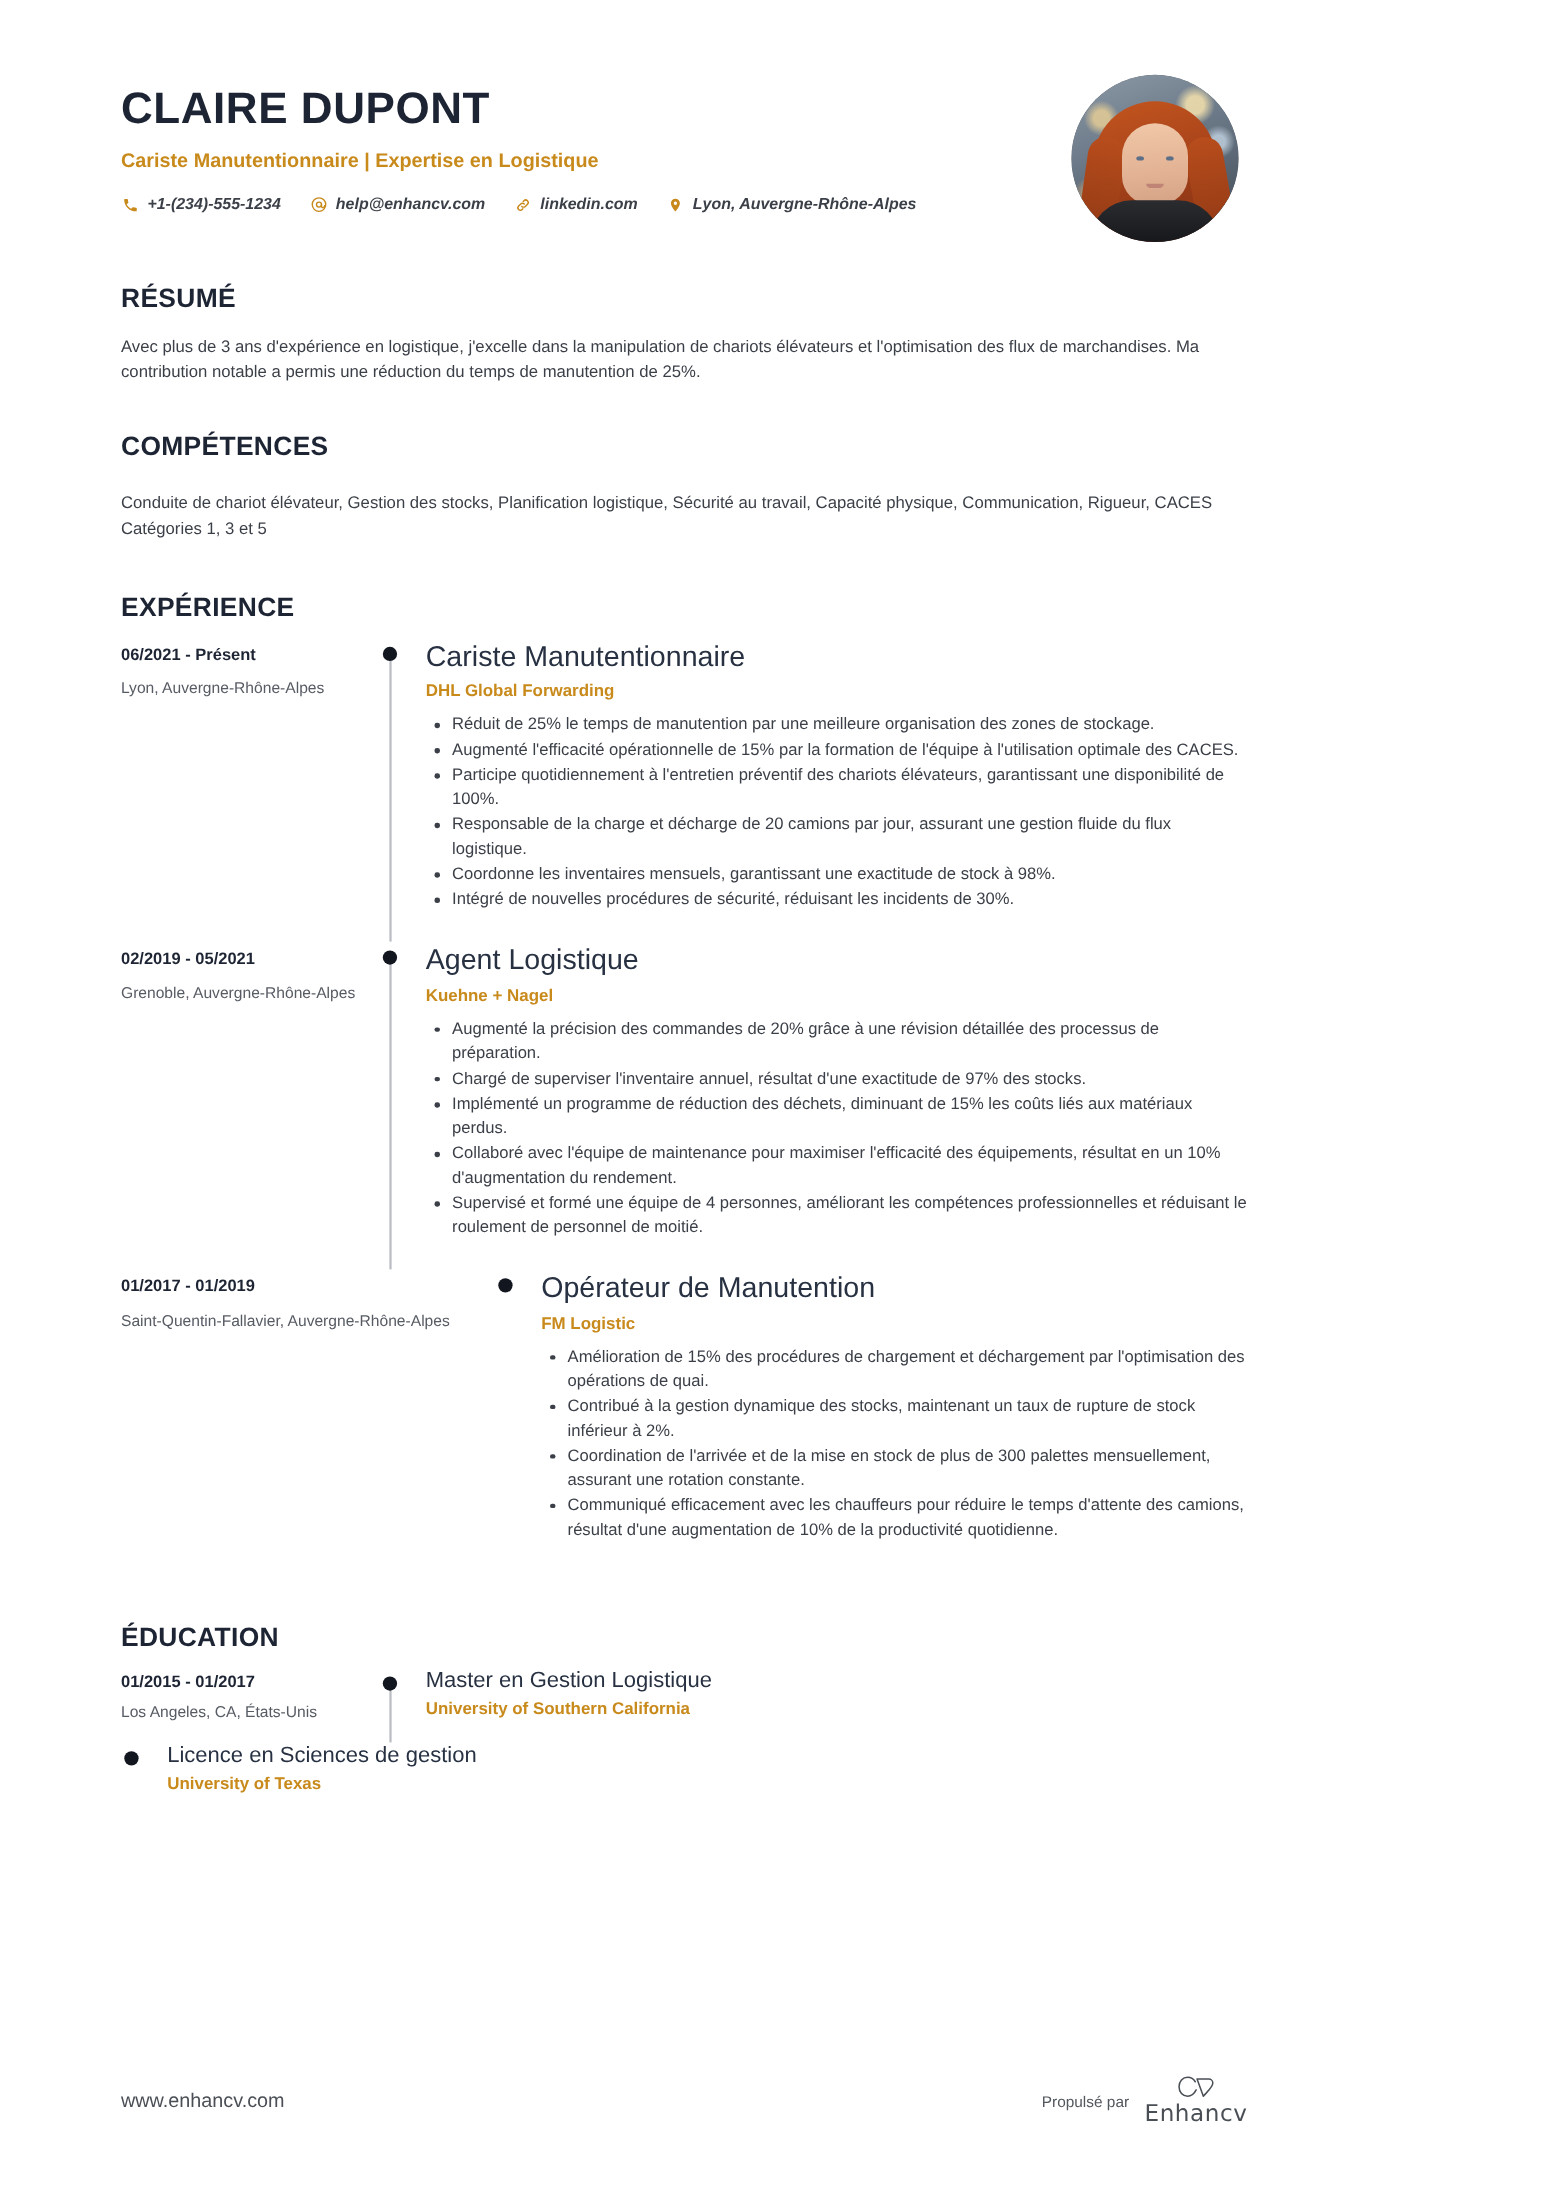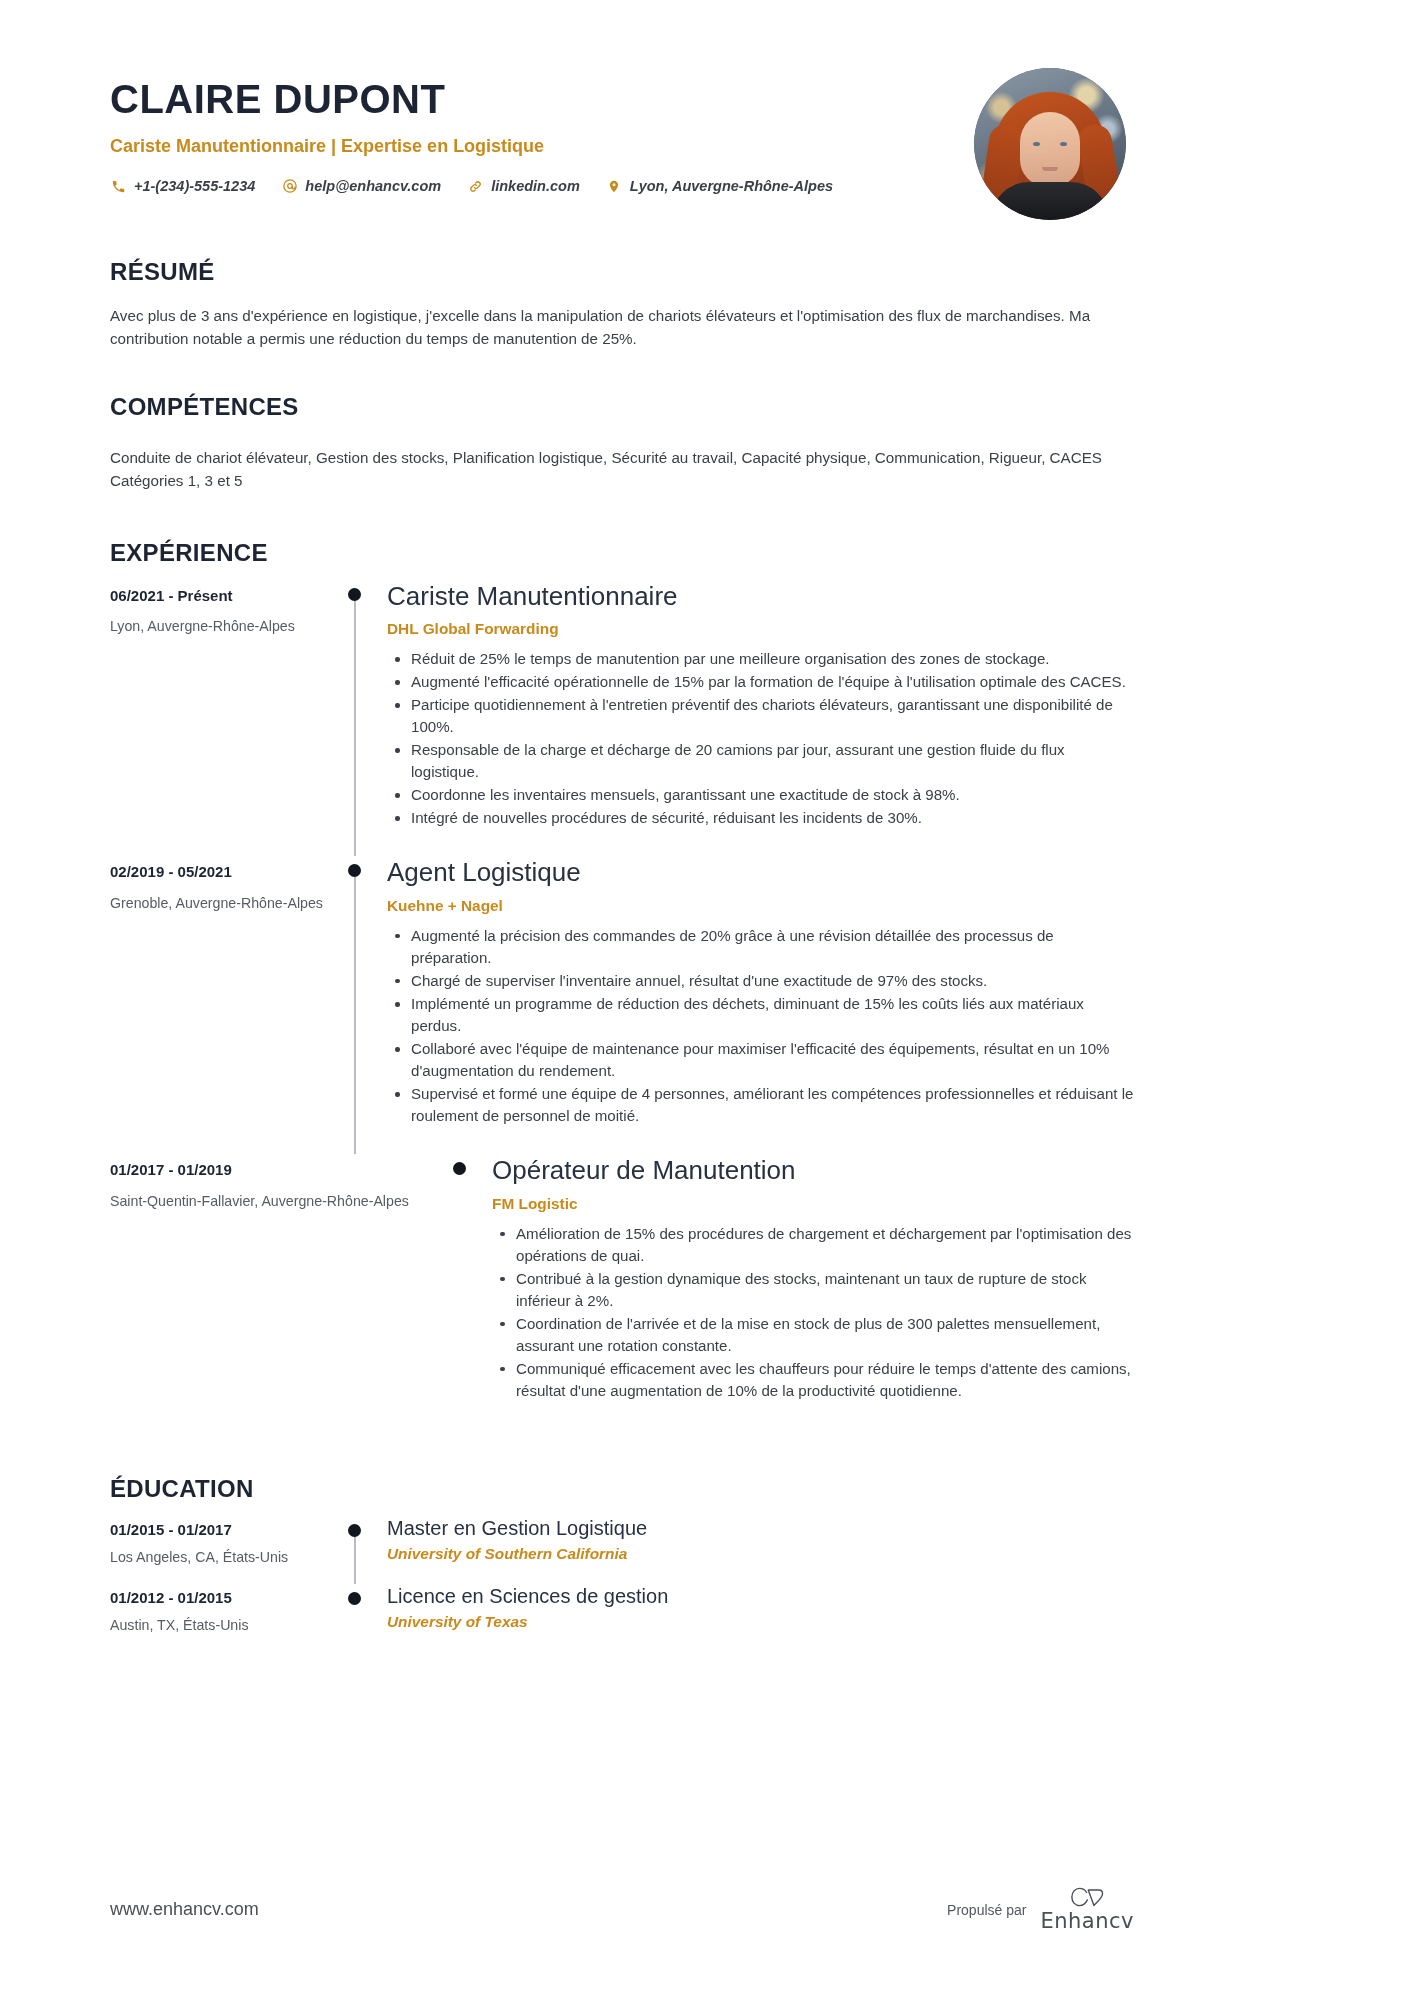--- a/index.html
+++ b/index.html
@@ -274,7 +274,7 @@
   
   .edu .entry-right { padding-bottom: 20px; }
   .edu .job-title { font-size: 20px; }
-  .edu .job-company { margin-top: 3px; font-style: italic; }
+  .edu .job-company { margin-top: 3px; }
   .edu .entry-left { padding-top: 4px; }
   .edu .entry-loc { margin-top: 9px; }
 

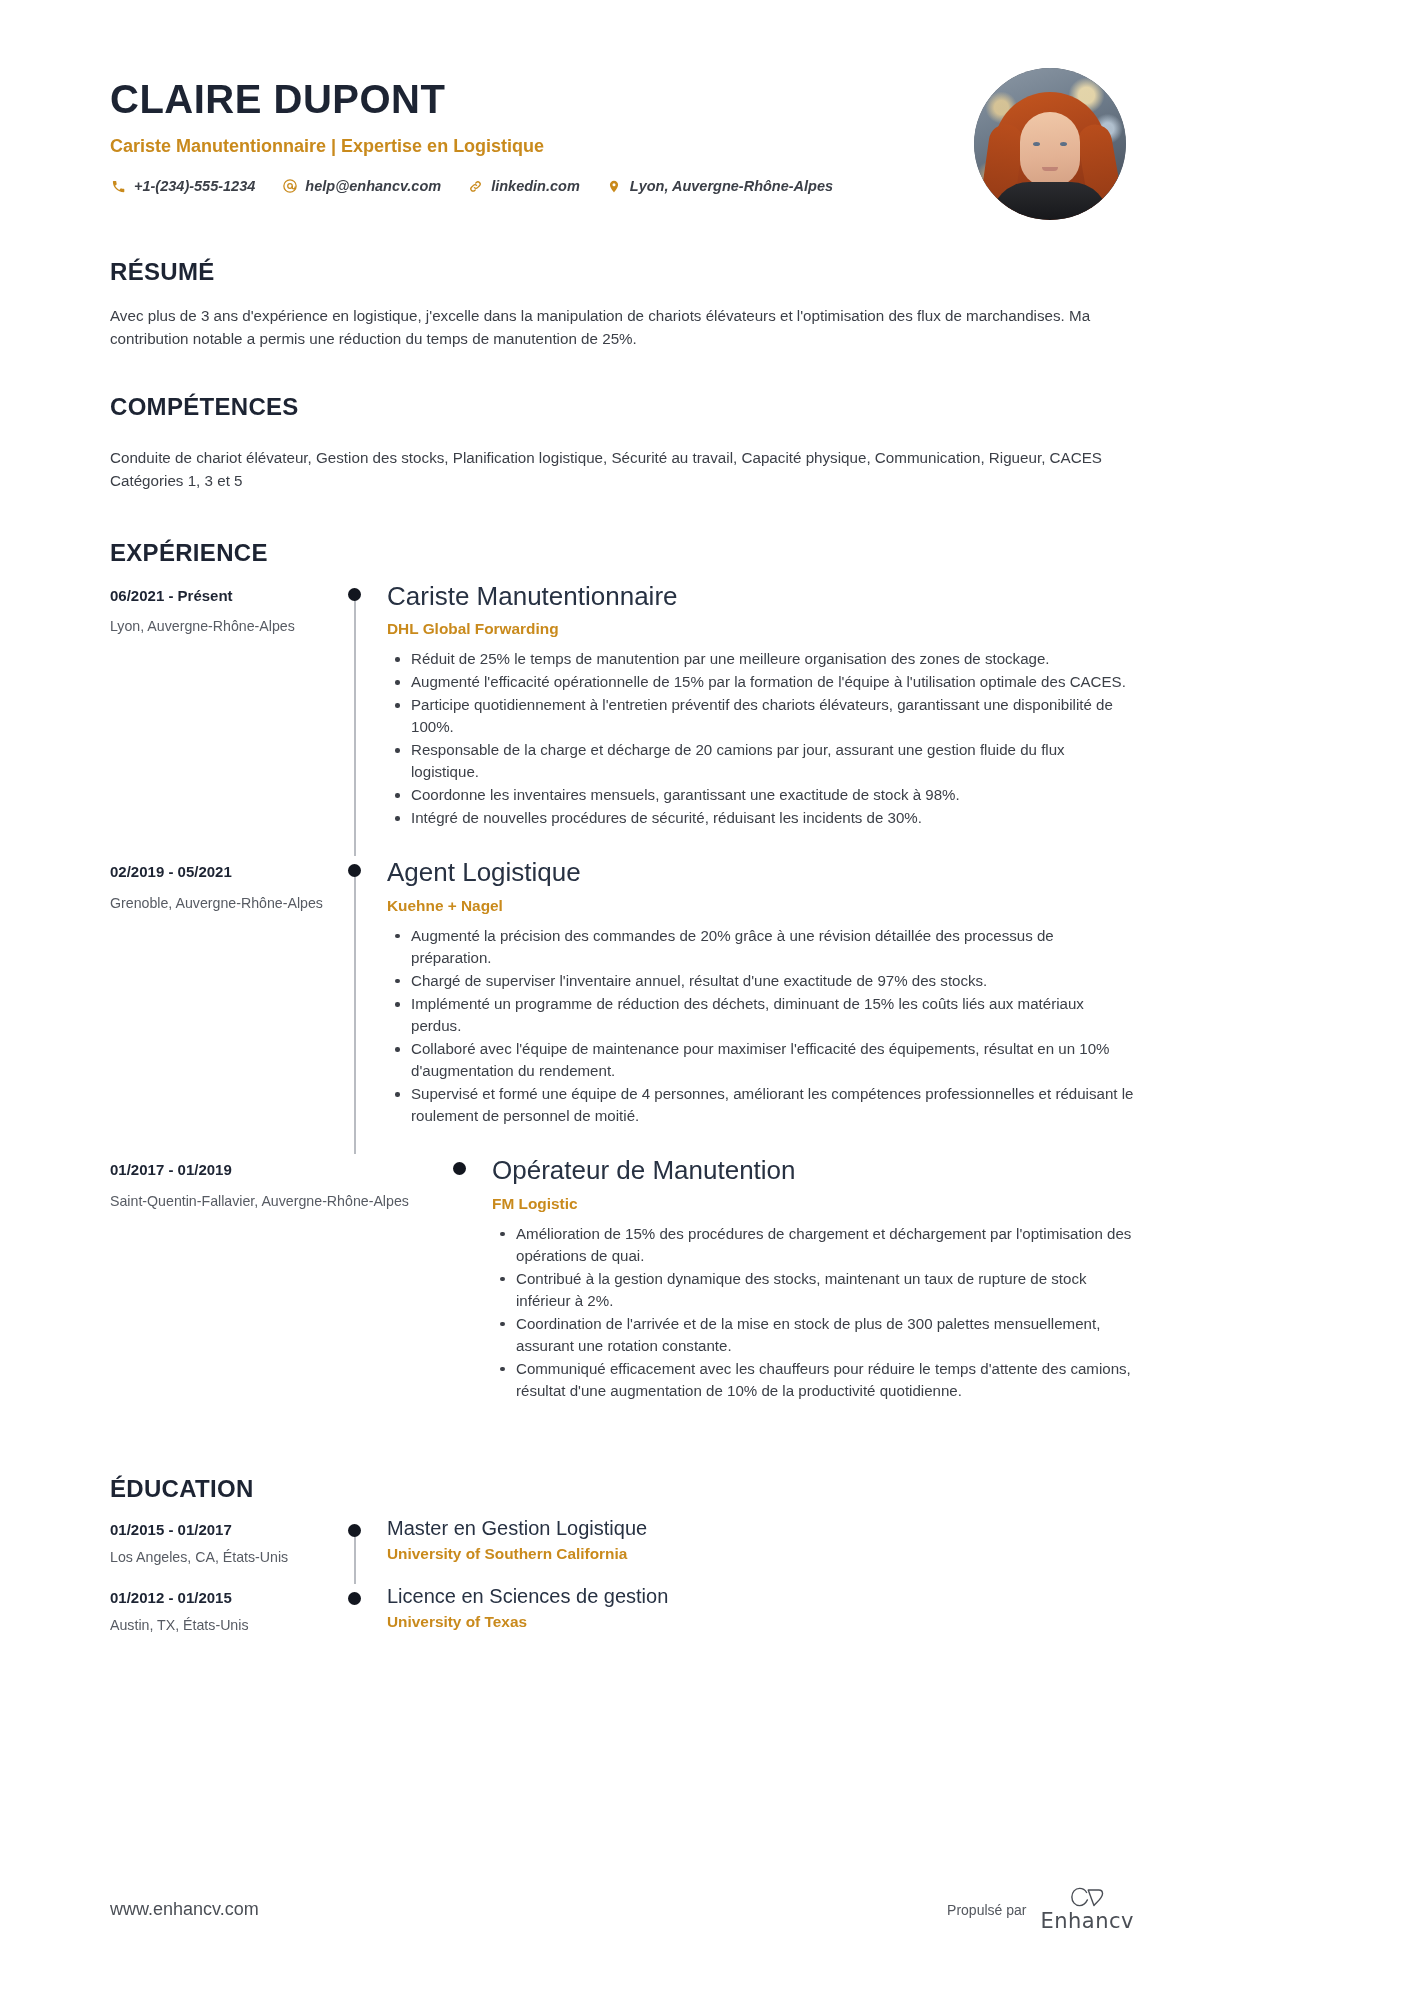--- a/index.html
+++ b/index.html
@@ -471,10 +471,6 @@
           </div>
         </div>
         <div class="entry">
-          <div class="entry-left">
-            <div class="entry-date">01/2012 - 01/2015</div>
-            <div class="entry-loc">Austin, TX, États-Unis</div>
-          </div>
           <div class="entry-rail">
             <span class="rail-dot"></span>
           </div>

